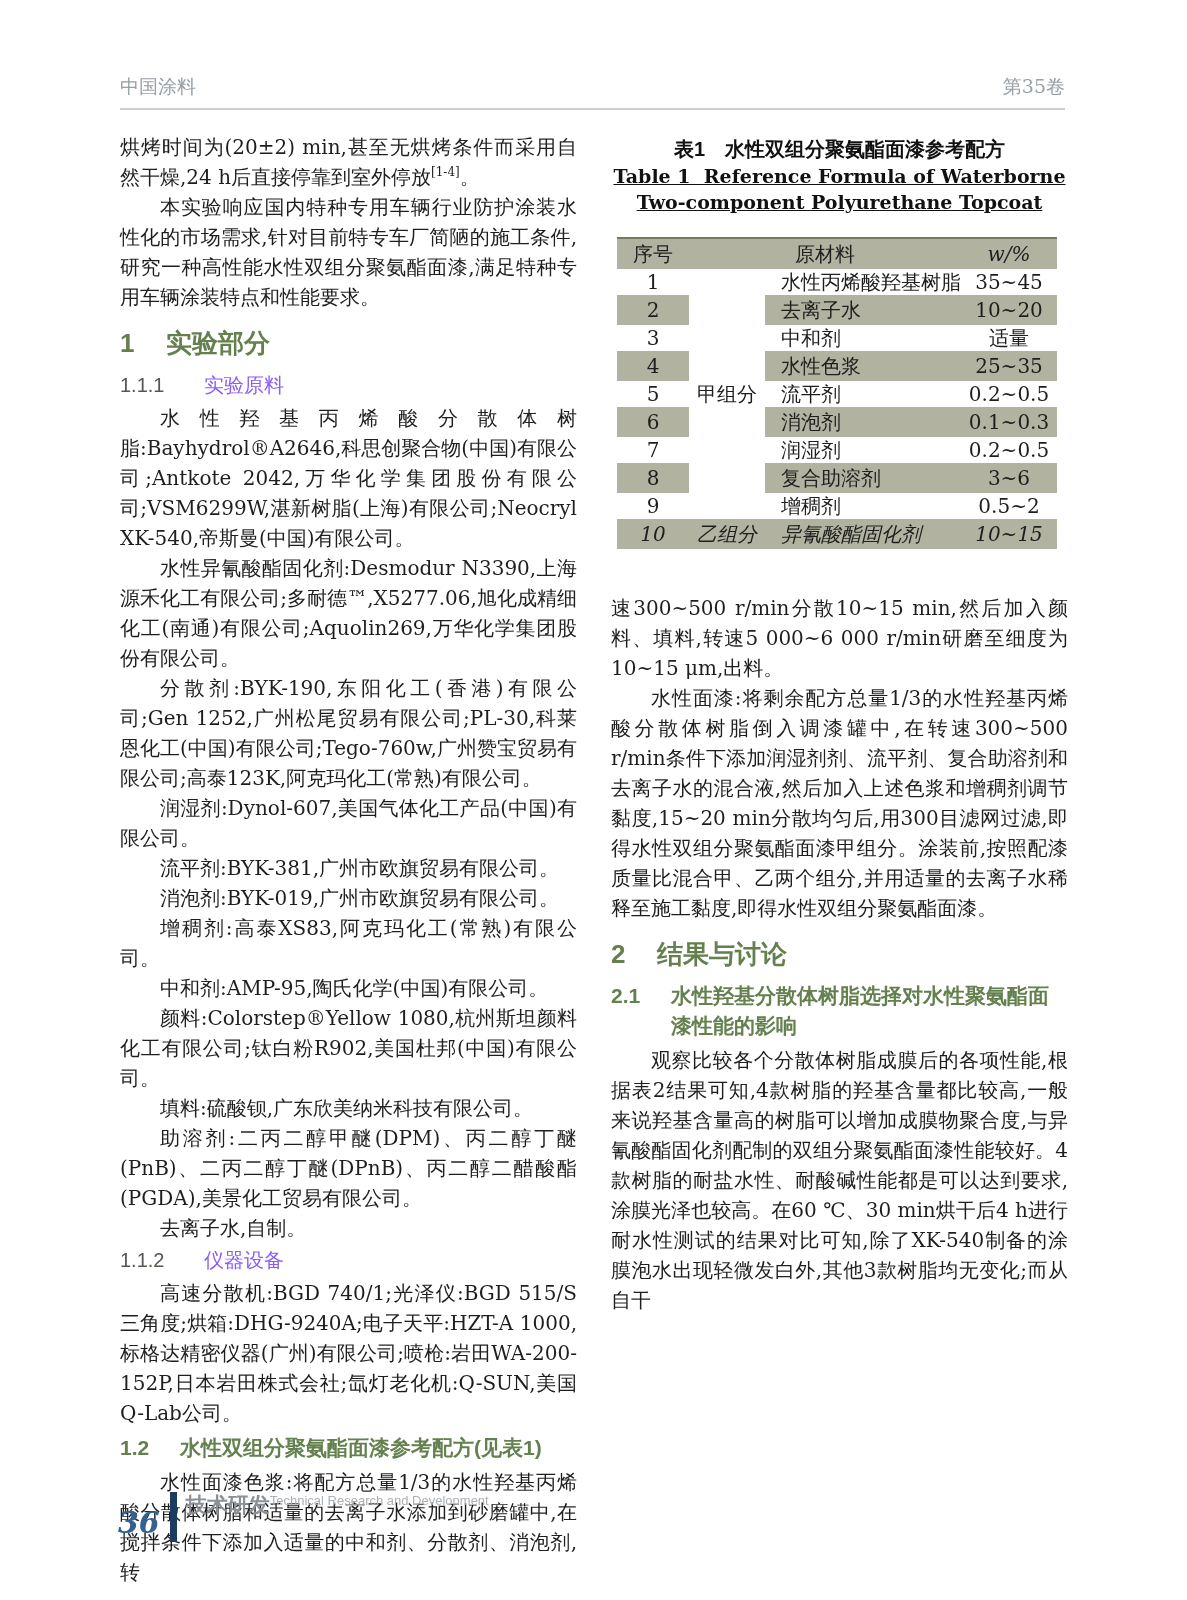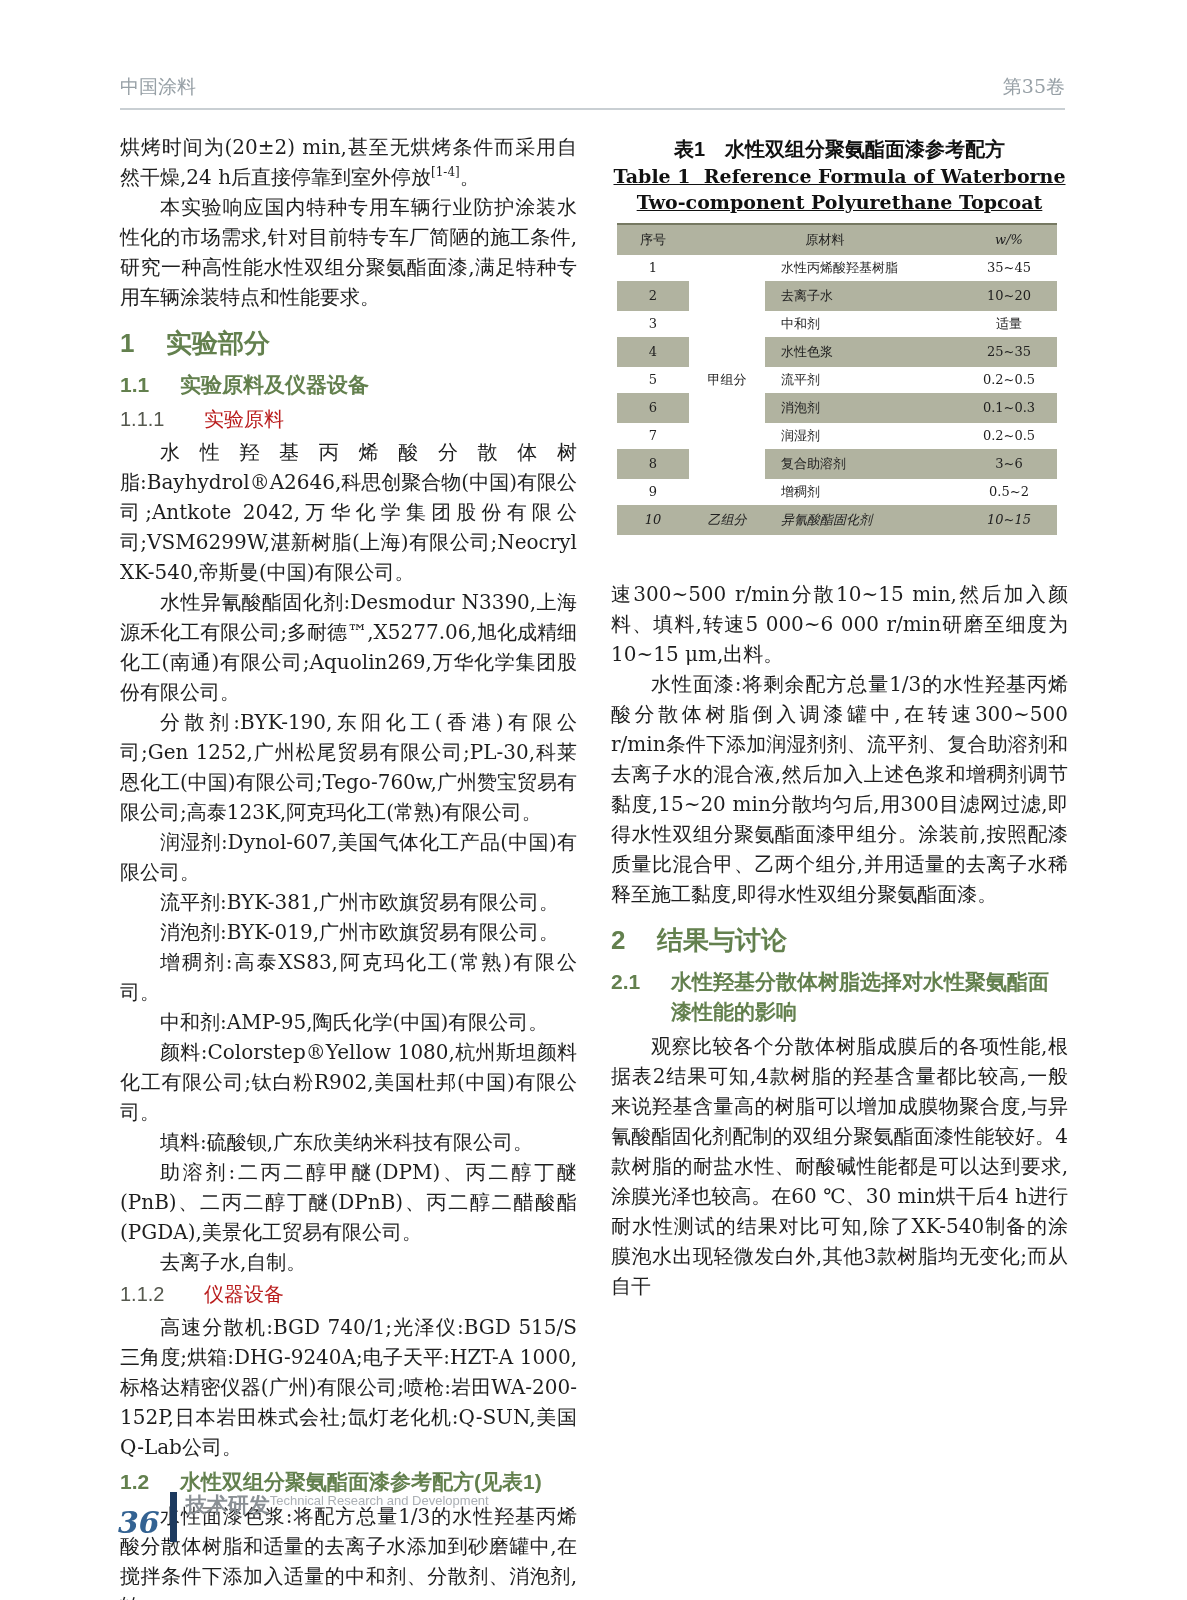--- a/index.html
+++ b/index.html
@@ -42,7 +42,7 @@
              font-size:20px; line-height:27px; color:#111; white-space:pre-wrap; }
   .tcap-en { text-align:center; font-weight:bold; font-size:19px; line-height:26px;
              color:#111; white-space:pre-wrap;text-decoration:underline; }
-  .ftable { width:440px; margin:8px auto 0 6px; font-size:13px; }
+  .ftable { width:440px; margin:22px auto 0 6px; font-size:20px; }
   .trow { display:grid; grid-template-columns:72px 76px 196px 96px; height:28px; align-items:center; }
   .trow.head { background:#b1b3a0; border-top:2px solid #767962; height:30px; }
   .trow.head .hc { background:#b1b3a0; }

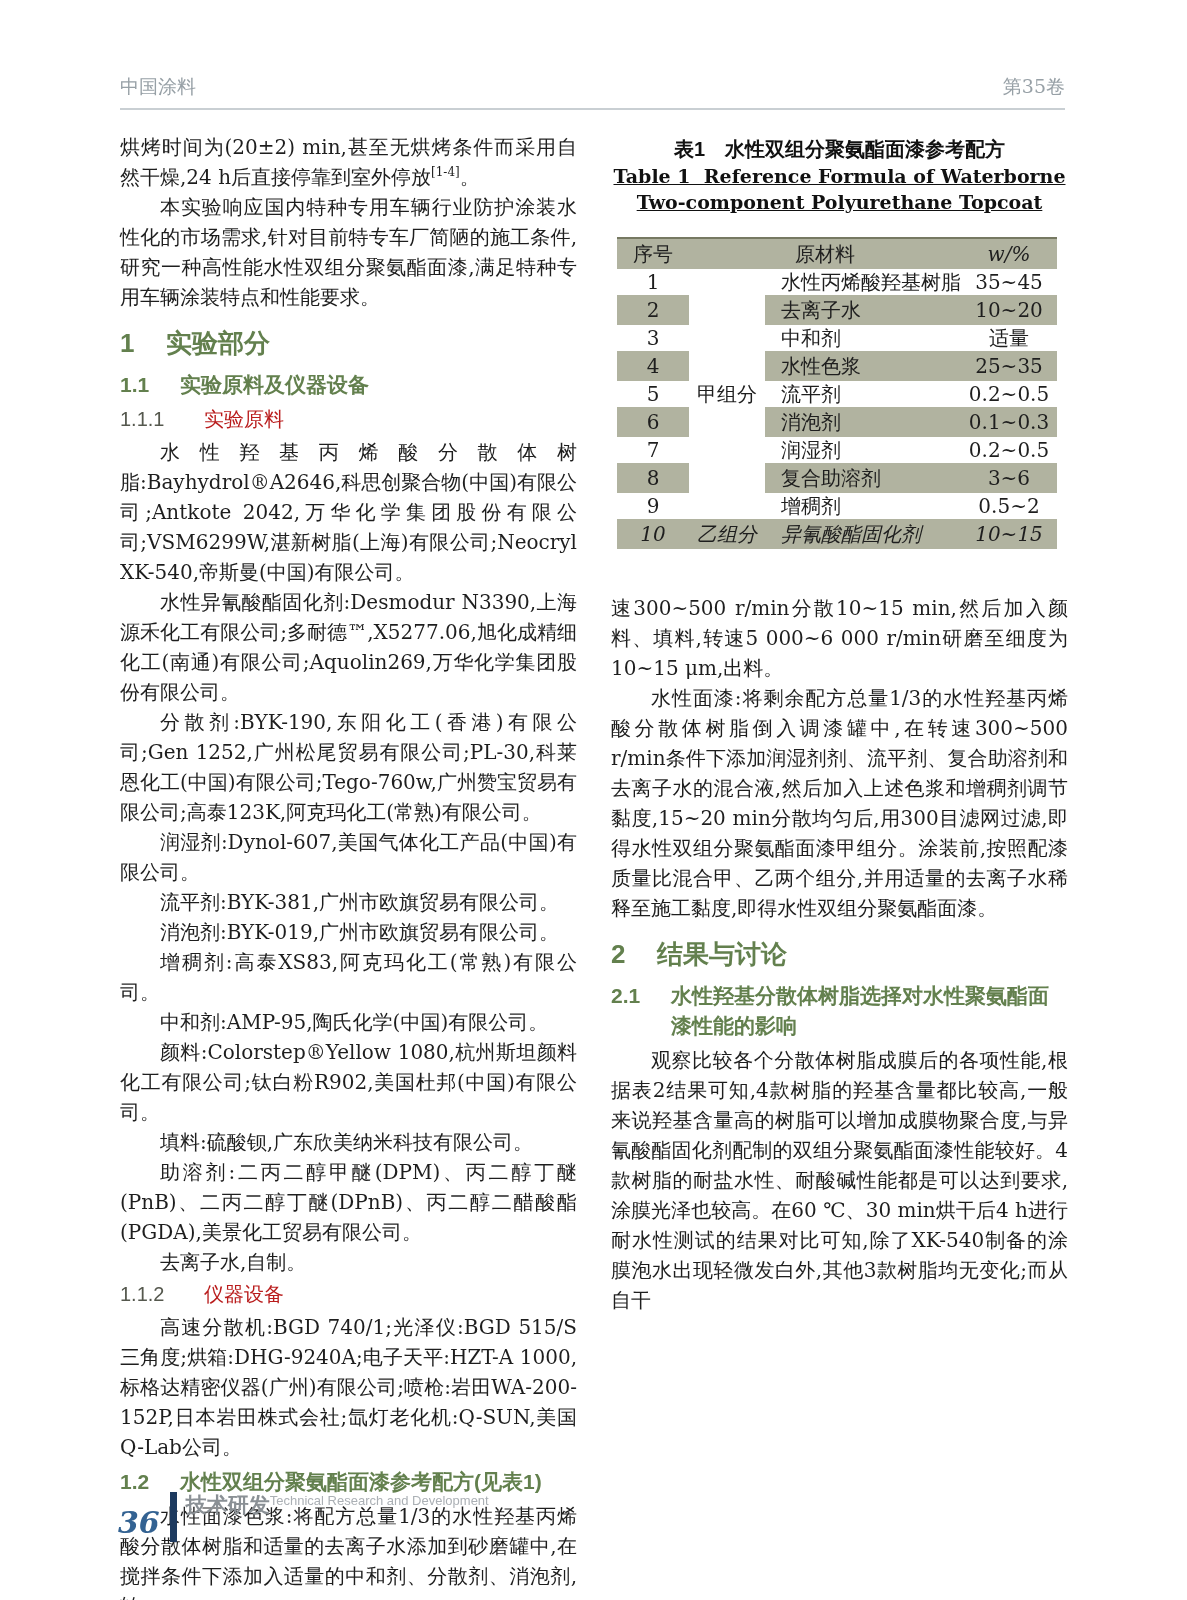--- a/index.html
+++ b/index.html
@@ -88,10 +88,6 @@
         <span class="num">1</span>
         <span class="tit">实验部分</span>
       </div>
-      <div class="hsub">
-        <span class="num">1.1</span>
-        <span class="tit">实验原料及仪器设备</span>
-      </div>
       <div class="h3">
         <span class="num">1.1.1</span>
         <span class="tit">实验原料</span>

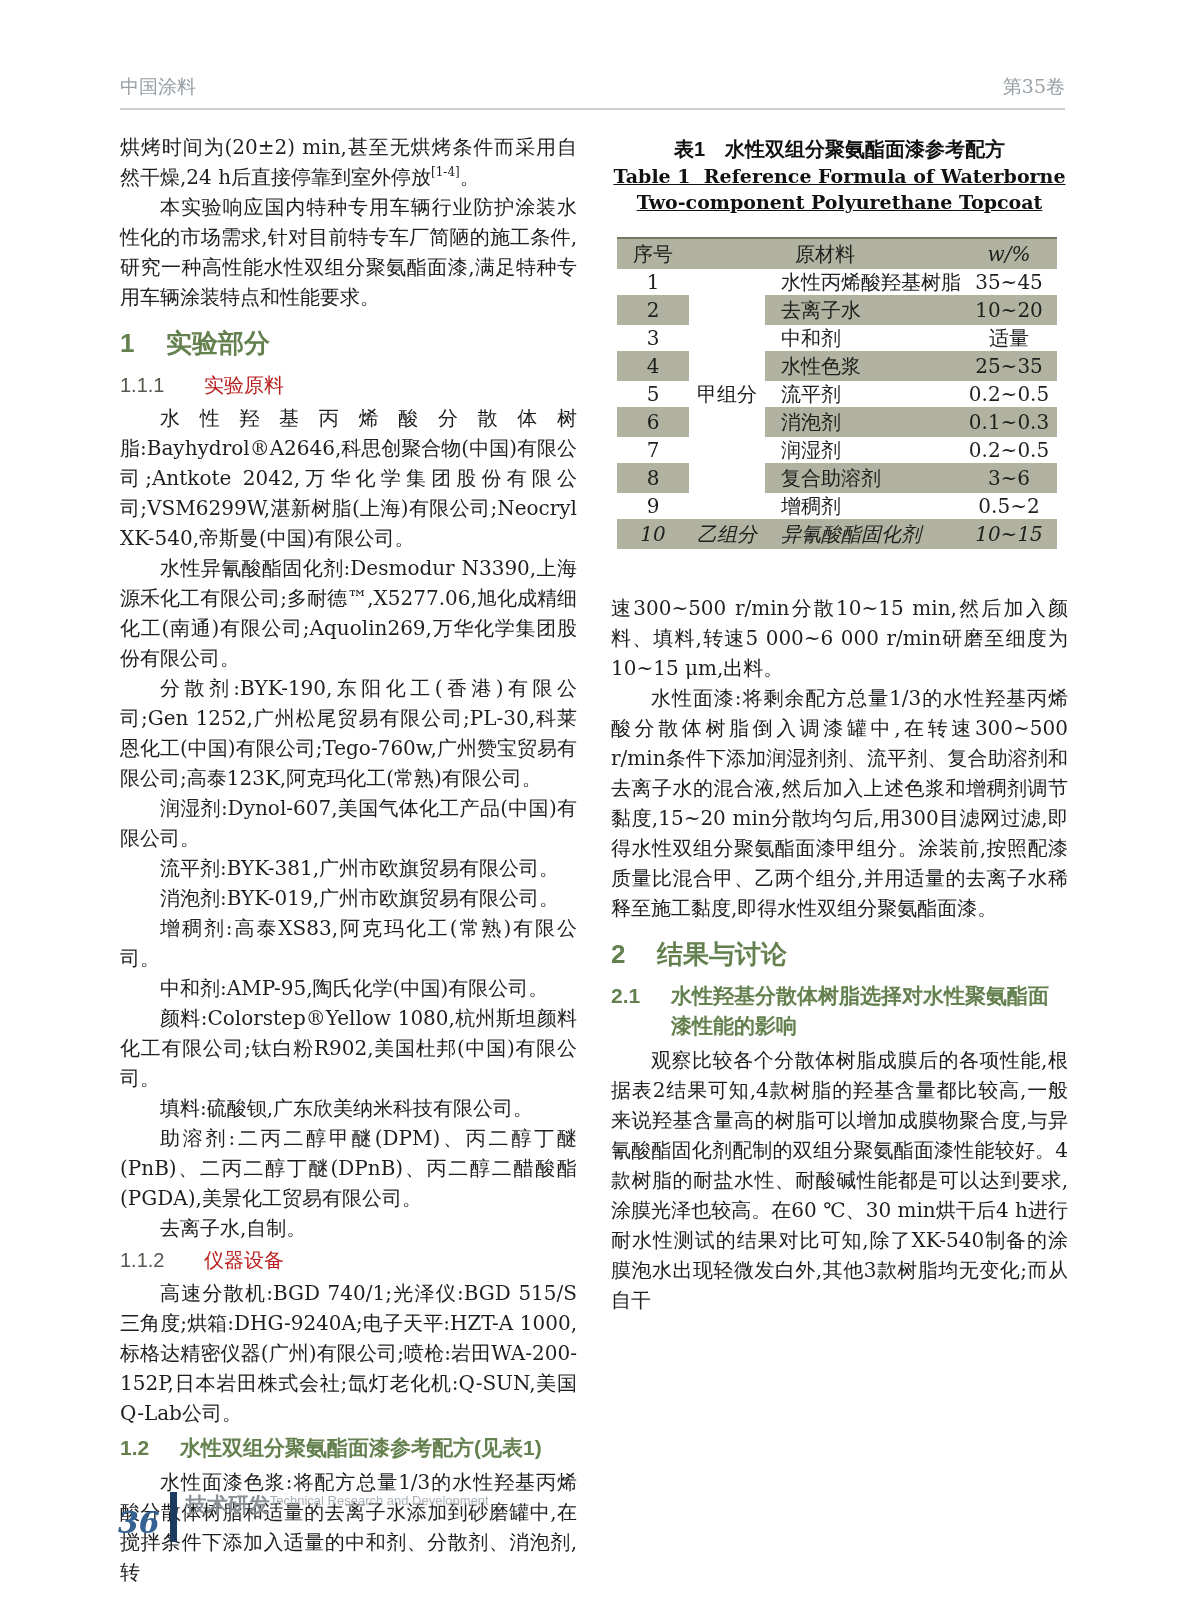--- a/index.html
+++ b/index.html
@@ -34,7 +34,7 @@
   .hsub .tit { flex:1; }
   .h3 { display:flex; font-size:20px; line-height:31px; margin:2px 0; text-align:left;}
   .h3 .num { flex:0 0 84px; font-family:"Liberation Sans",sans-serif; color:#55584e; }
-  .h3 .tit { color:#b91c1c;text-align:center; }
+  .h3 .tit { color:#8b5cf6;text-align:center; }
 
   
   .tblwrap { margin-top:4px; }

